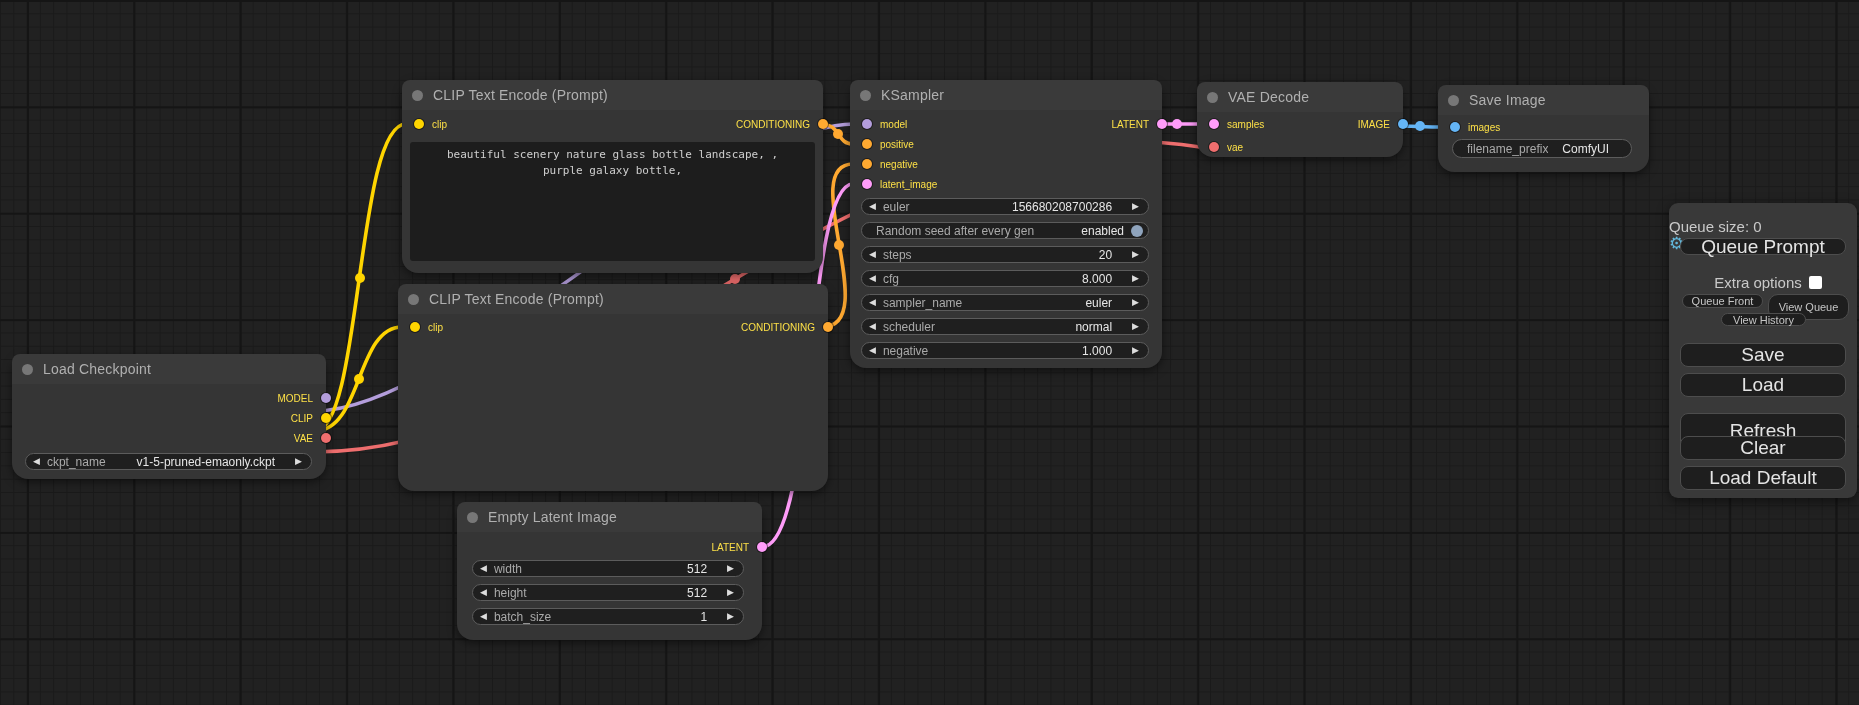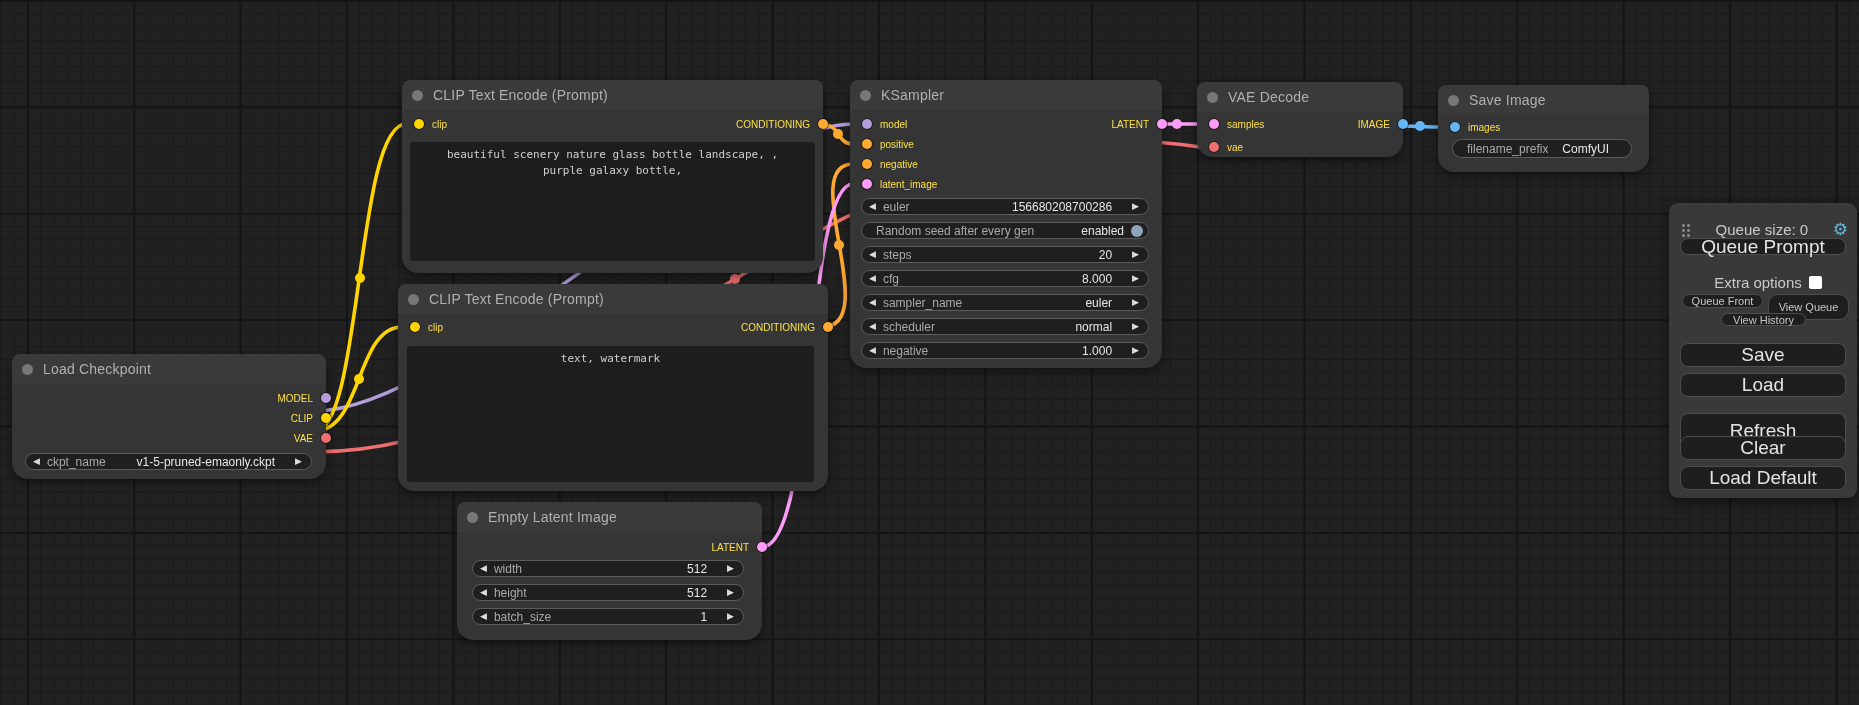--- a/index.html
+++ b/index.html
@@ -39,7 +39,7 @@
   
   #queue{position:absolute;left:1669px;top:203px;width:188px;height:295px;background:#393939;
     border-radius:9px;z-index:3;box-shadow:0 3px 12px rgba(0,0,0,.55);}
-  .qhead{position:absolute;left:0;top:15px;width:100%;height:20px;display:flex;align-items:flex-end;}
+  .qhead{position:absolute;left:0;top:15px;width:100%;height:20px;display:flex;align-items:flex-start;flex-direction:column;}
   .qgrab{width:10px;height:15px;margin-left:12px;
     background-image:radial-gradient(#8a8a8a 1.1px,transparent 1.7px);background-size:5px 5px;}
   .qsize{flex:1;text-align:center;font-size:15px;color:#c9c9c9;}

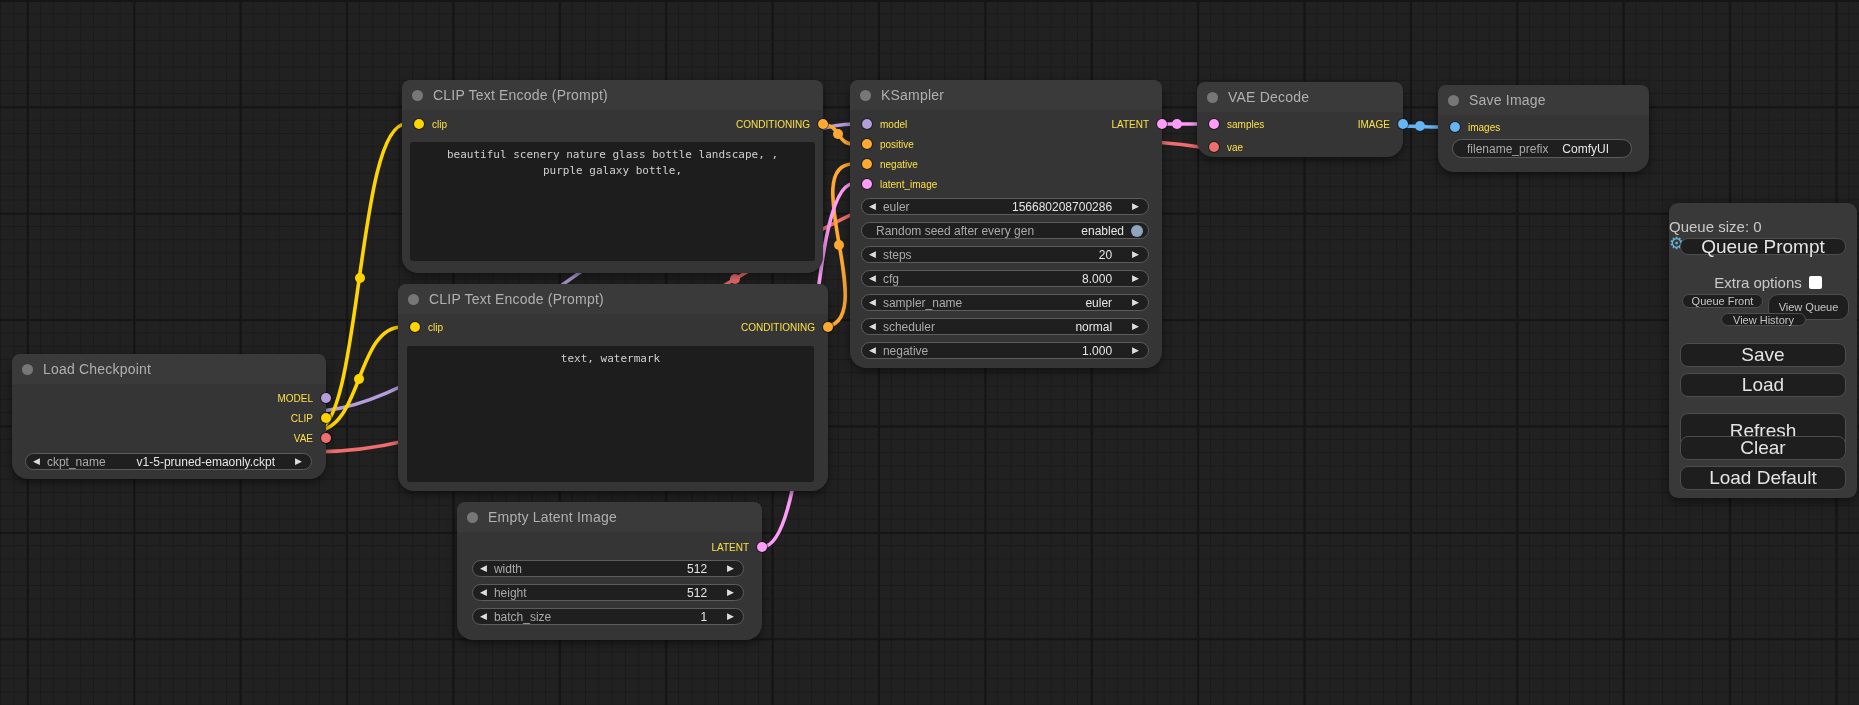--- a/index.html
+++ b/index.html
@@ -134,7 +134,6 @@
         <span>CONDITIONING</span>
         <span class="dot" style="background: rgb(255, 169, 49);"></span>
       </div>
-    <div class="prompt" style="left:9px;top:62px;width:407px;height:136px">text, watermark</div>
   </div>
 
   <div class="node" style="left:457px;top:502px;width:305px;height:138px">

